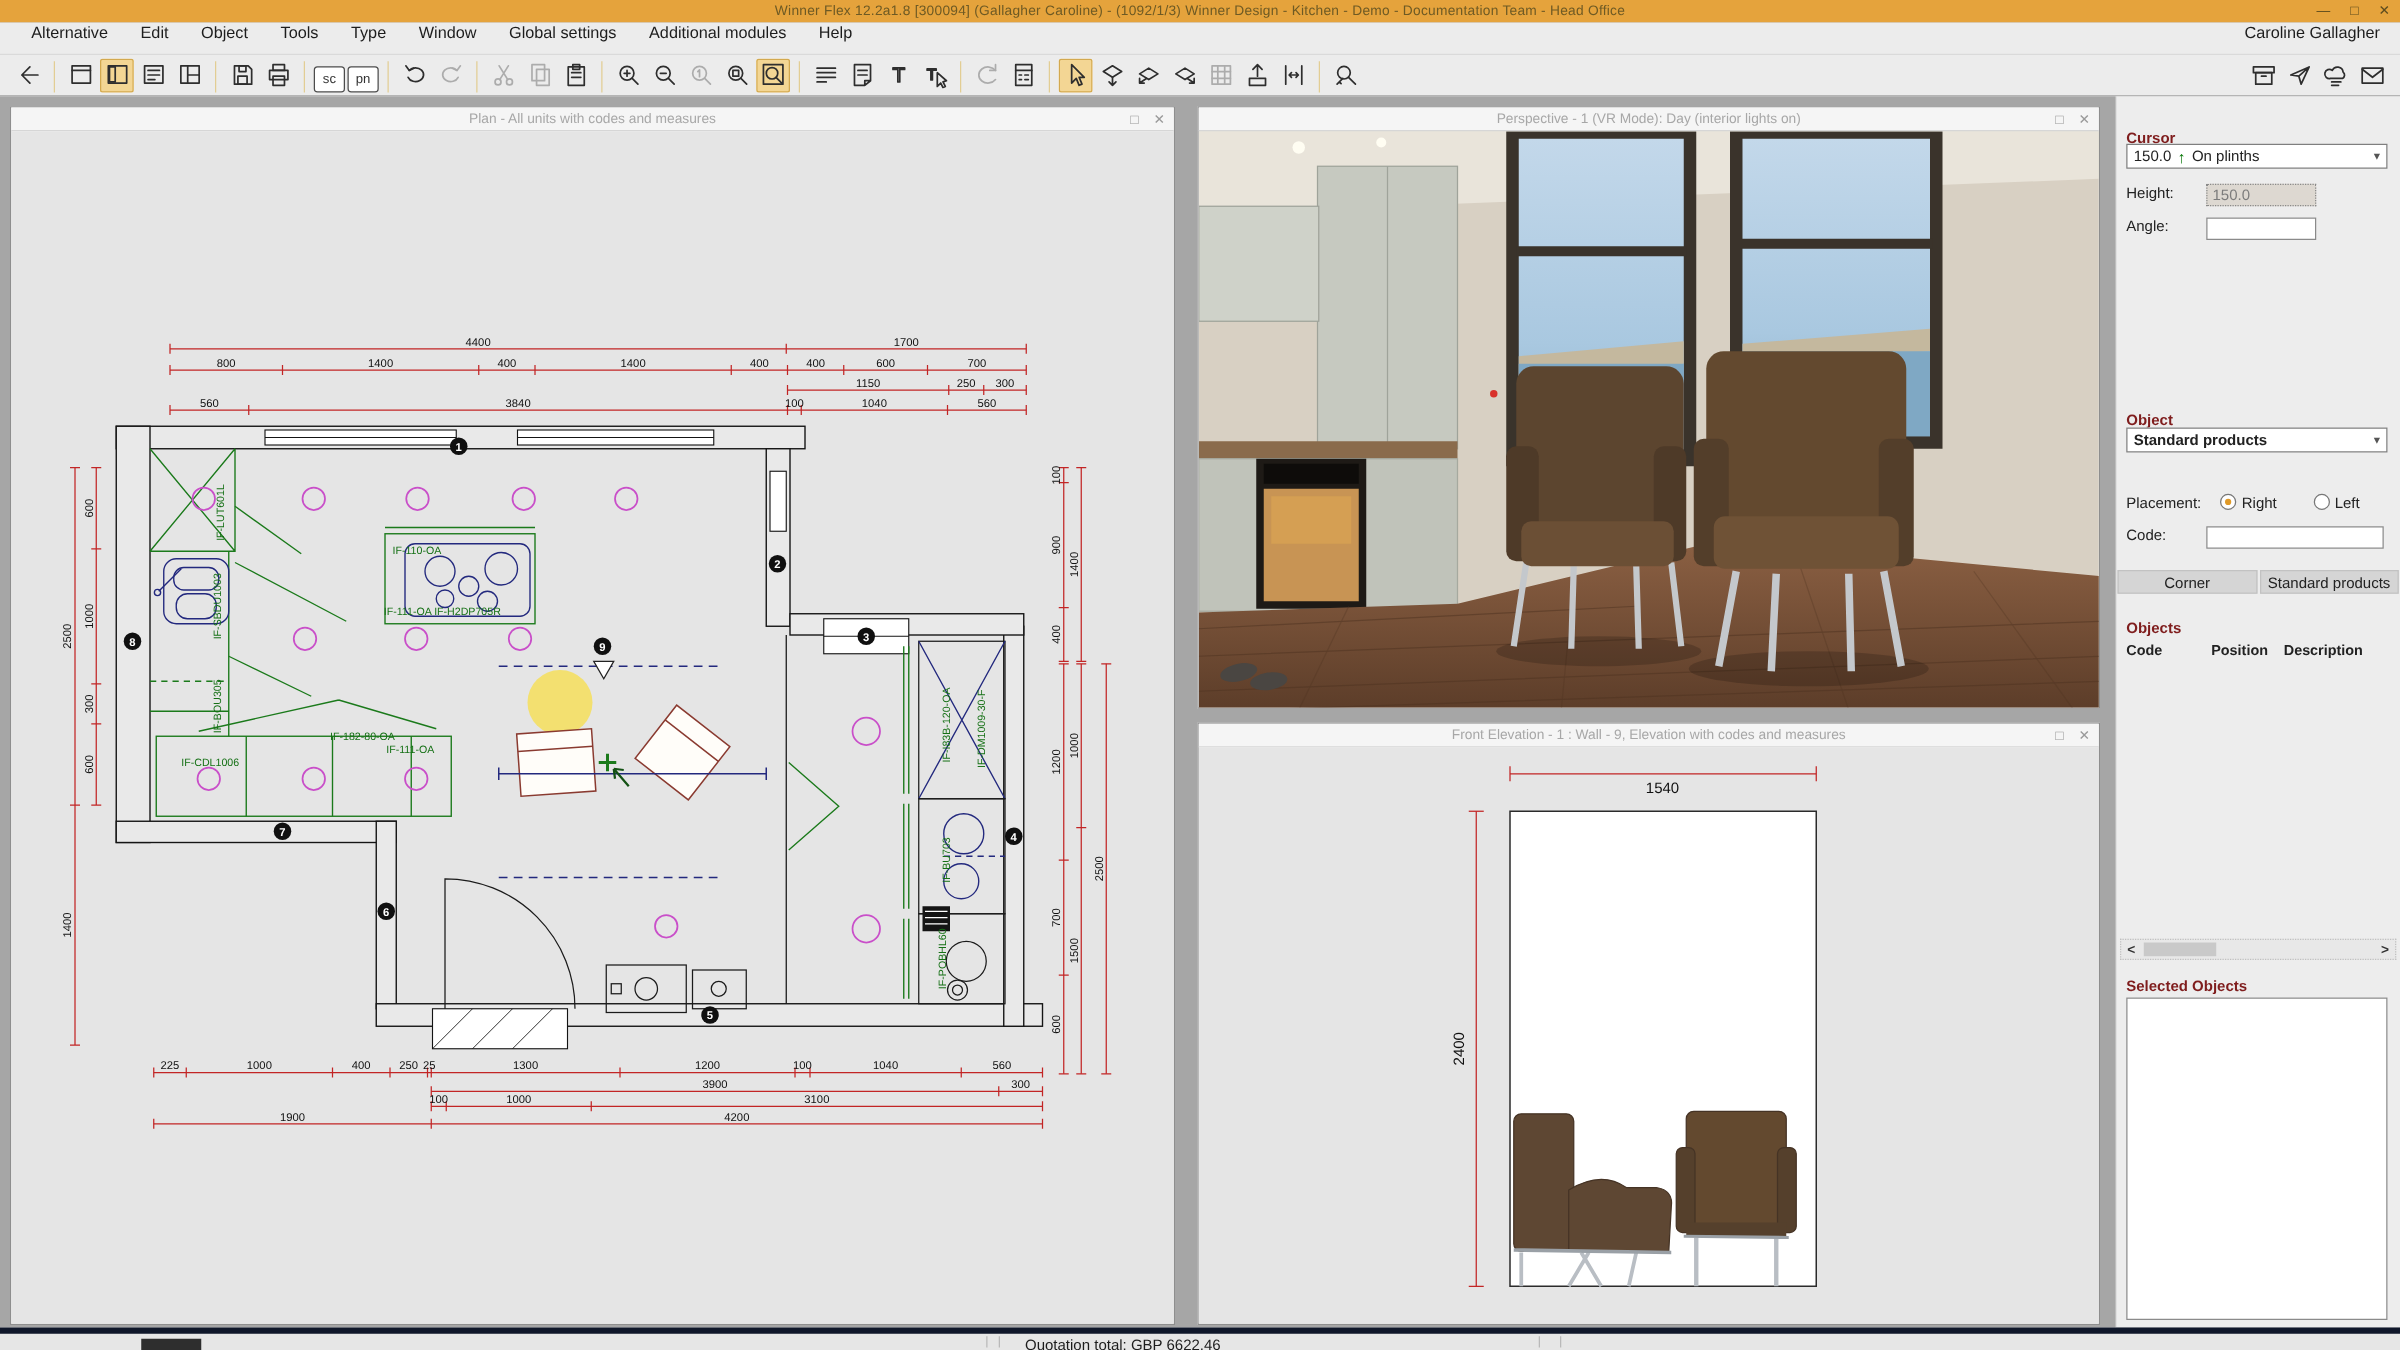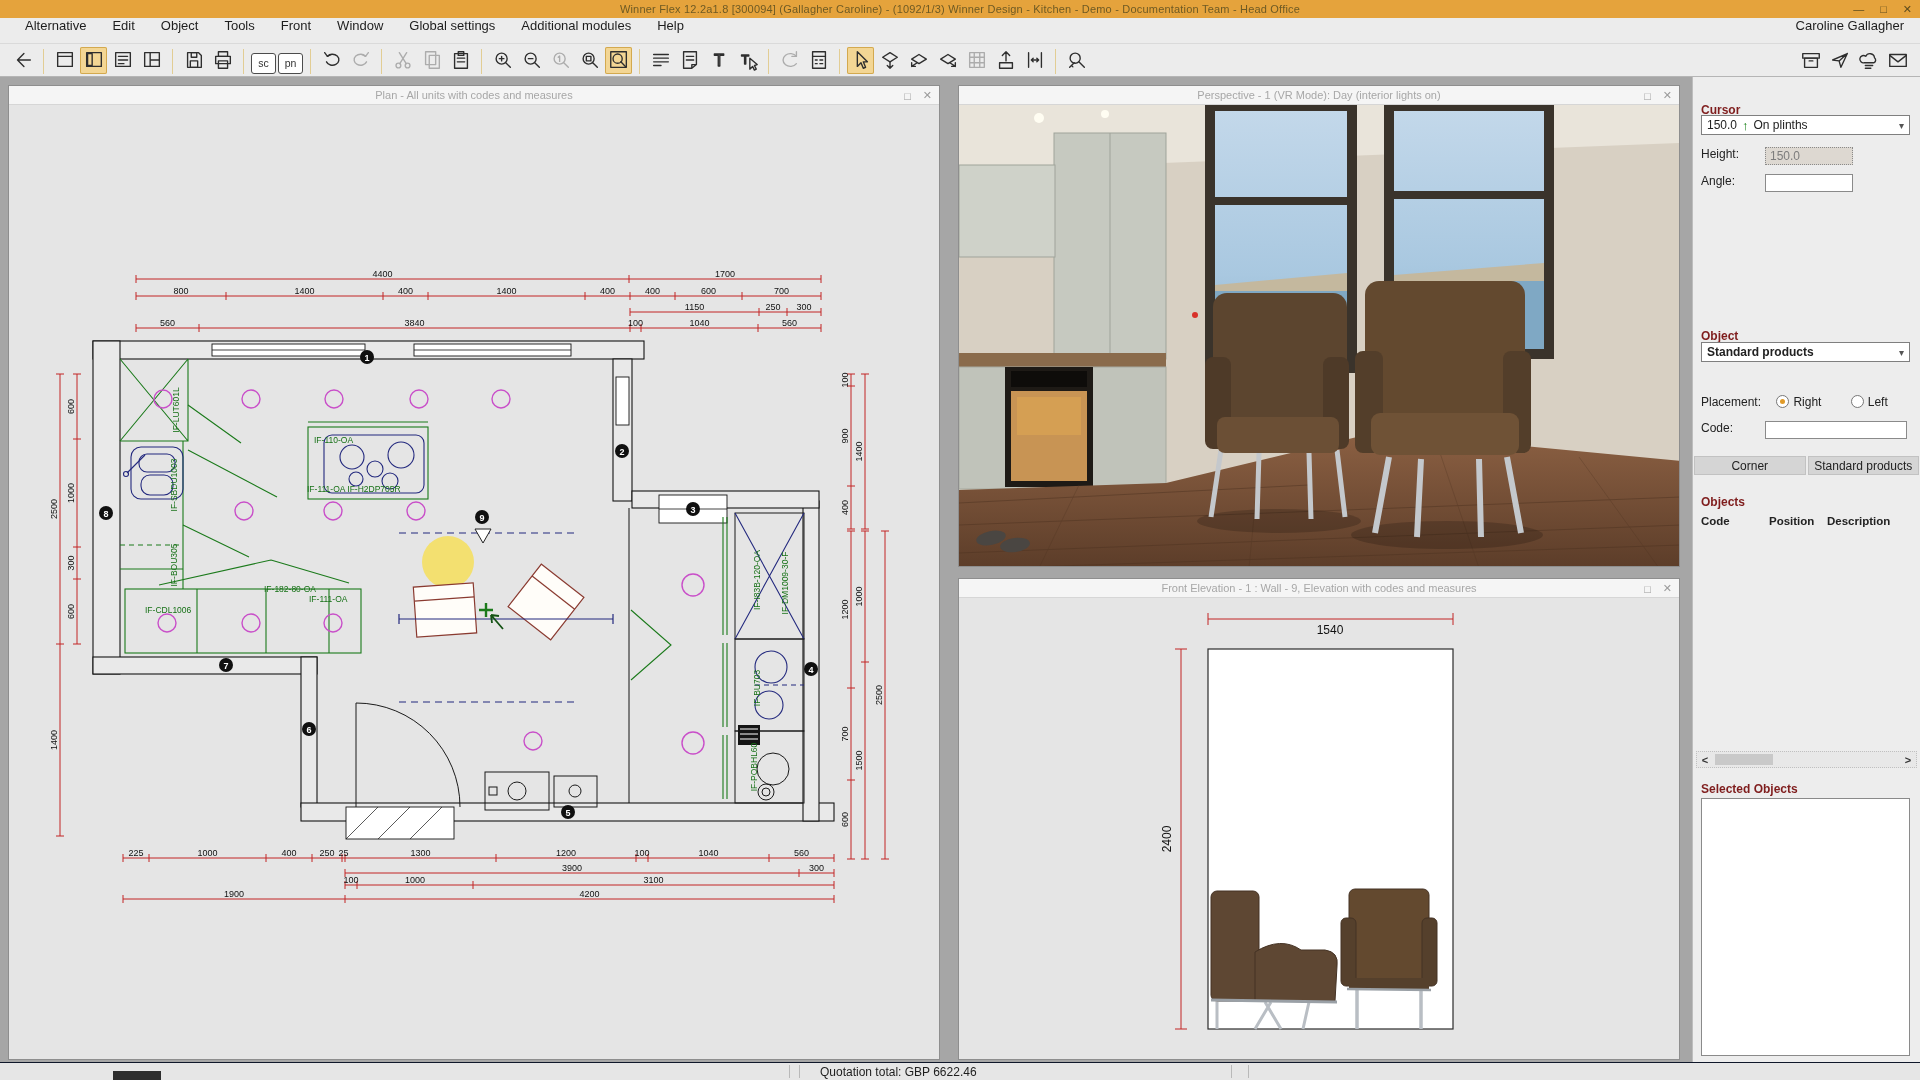--- a/index.html
+++ b/index.html
@@ -246,7 +246,7 @@
       <span class="menu-item">Edit</span>
       <span class="menu-item">Object</span>
       <span class="menu-item">Tools</span>
-      <span class="menu-item">Front</span>
+      <span class="menu-item">Type</span>
       <span class="menu-item">Window</span>
       <span class="menu-item">Global settings</span>
       <span class="menu-item">Additional modules</span>

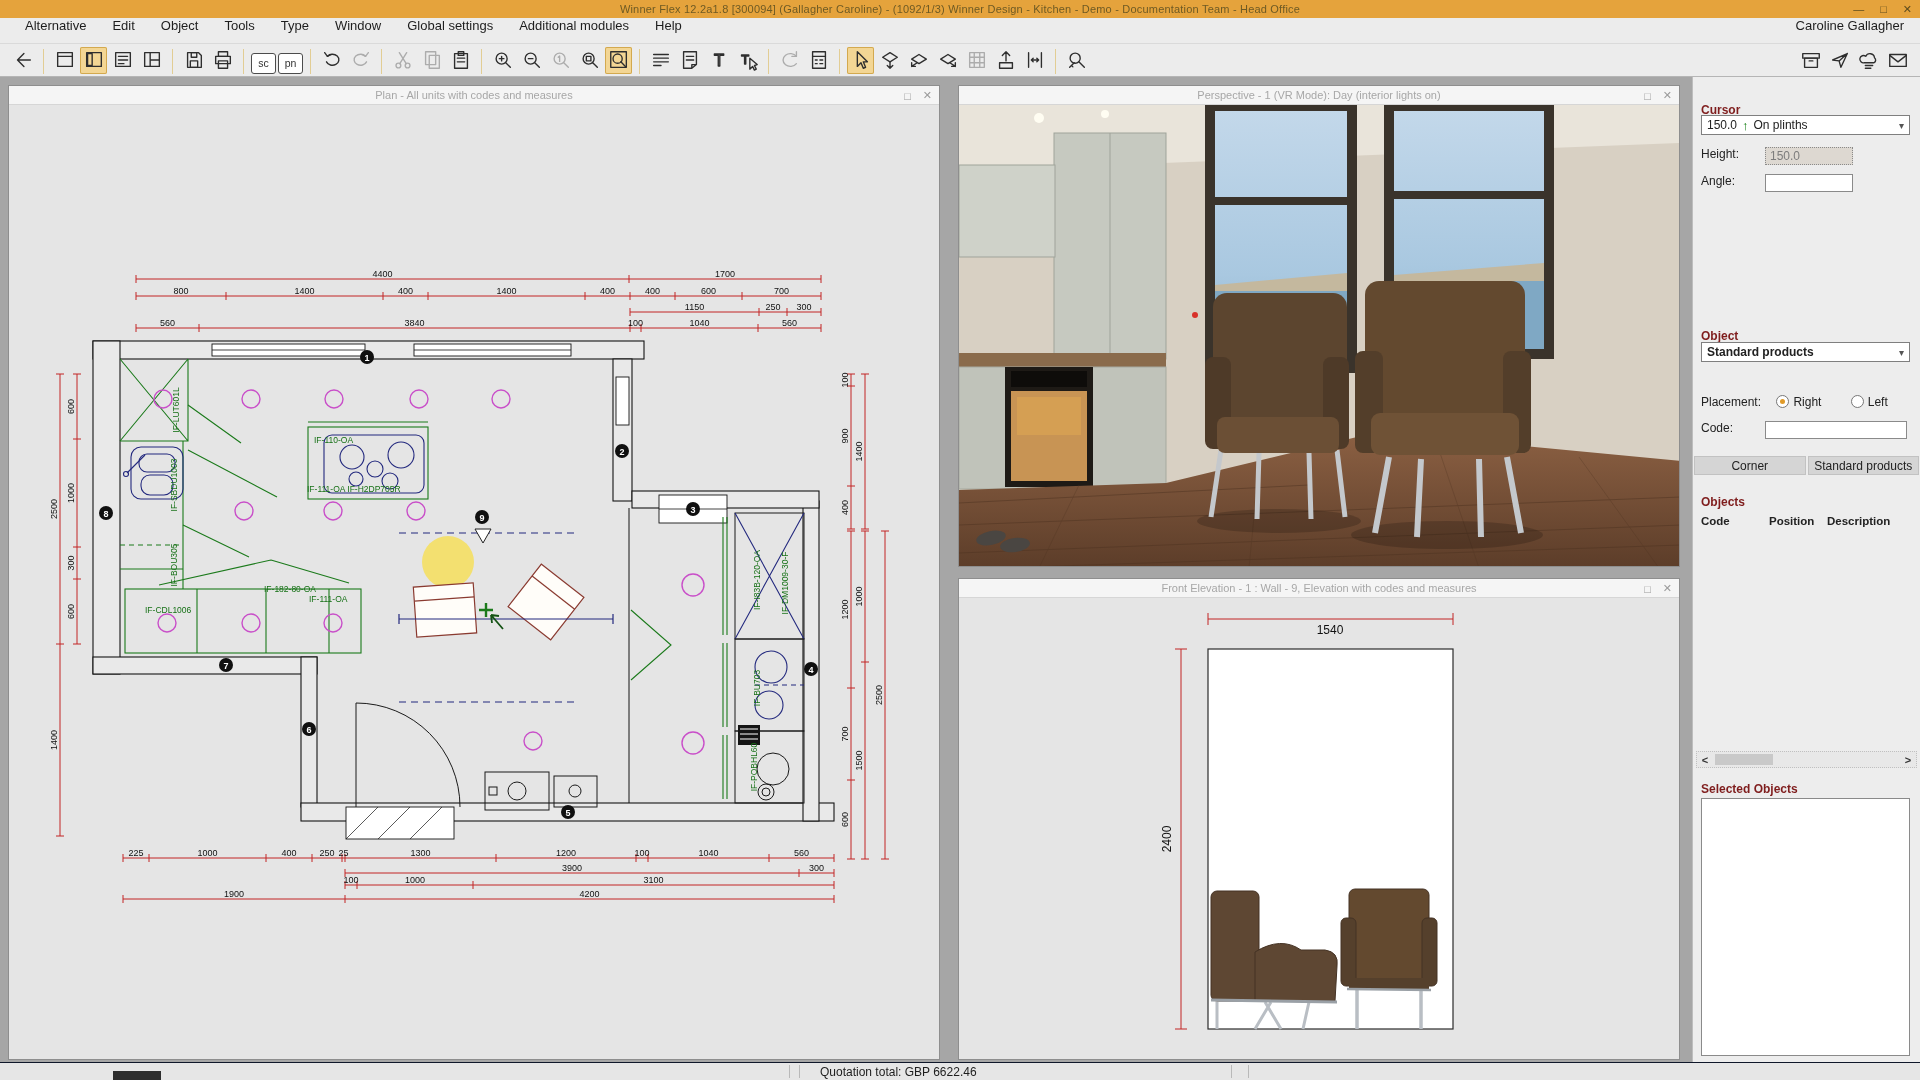--- a/index.html
+++ b/index.html
@@ -76,7 +76,7 @@
   .selbox{background:#fff;border:1px solid #8a8a8a}
 
   
-  .statusbar{position:absolute;left:0;bottom:0;width:1920px;height:18px;background:#E6E6E6;border-top:1px solid #0f172a;font-size:12px;color:#1d1d1d}
+  .statusbar{position:absolute;left:0;bottom:0;width:1920px;height:18px;background:#E6E6E6;border-top:5px solid #0f172a;font-size:12px;color:#1d1d1d}
   .statusbar .sdiv{position:absolute;top:2px;bottom:2px;width:1px;background:#B9B9B9}
   .statusbar .stext{position:absolute;left:820px;top:2px}
   .taskbar-frag{position:absolute;left:113px;bottom:0;width:48px;height:9px;background:#2E2E2E}

